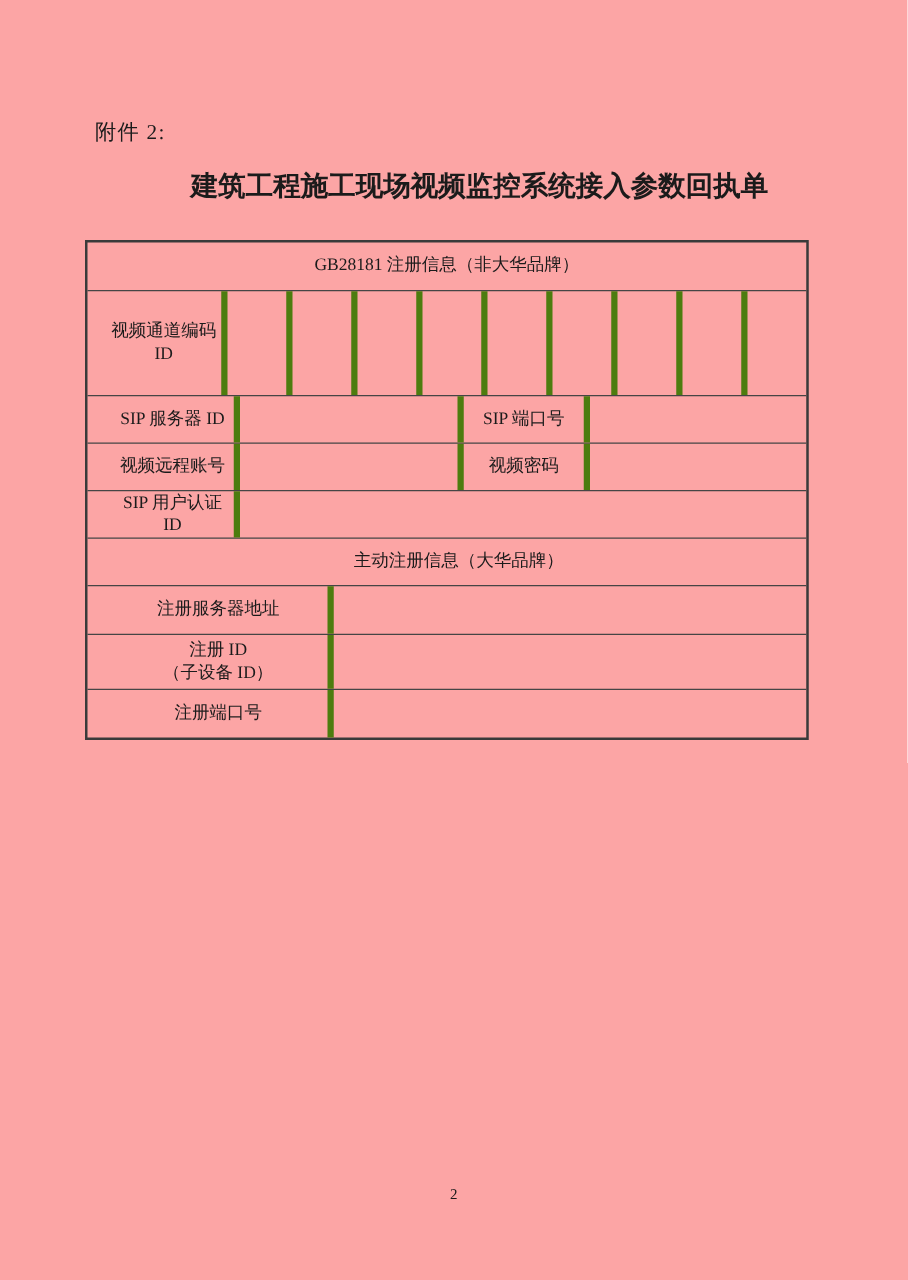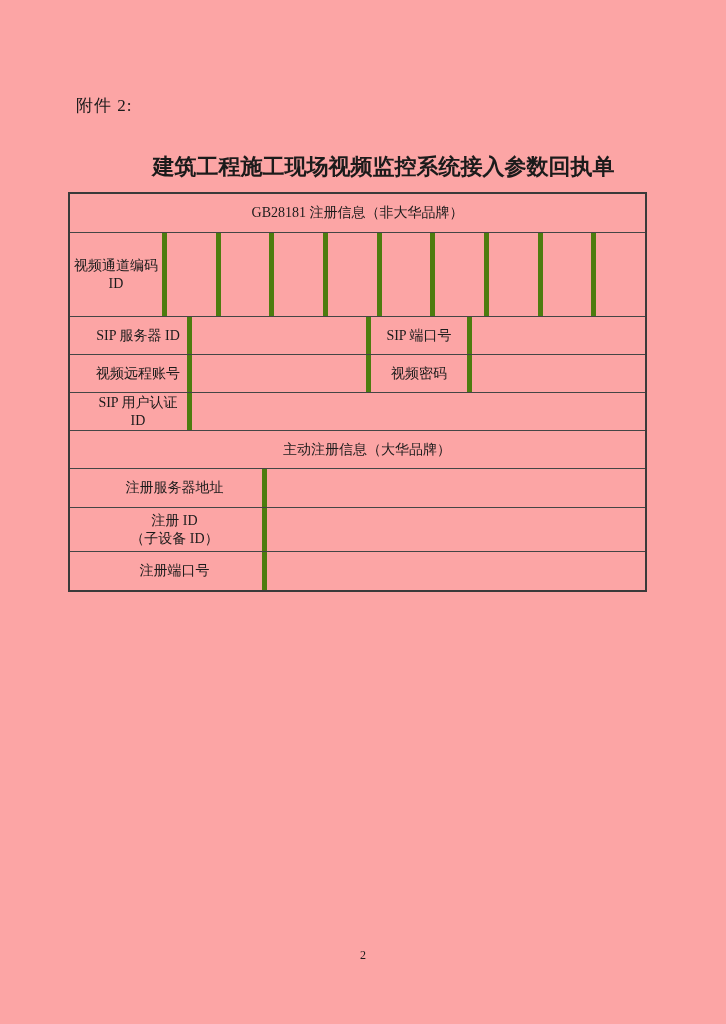--- a/index.html
+++ b/index.html
@@ -26,7 +26,7 @@
   .doc-title {
     position: absolute;
     left: 68px;
-    top: 152px;
+    top: 134px;
     width: 579px;
     box-sizing: border-box;
     padding-left: 52px;

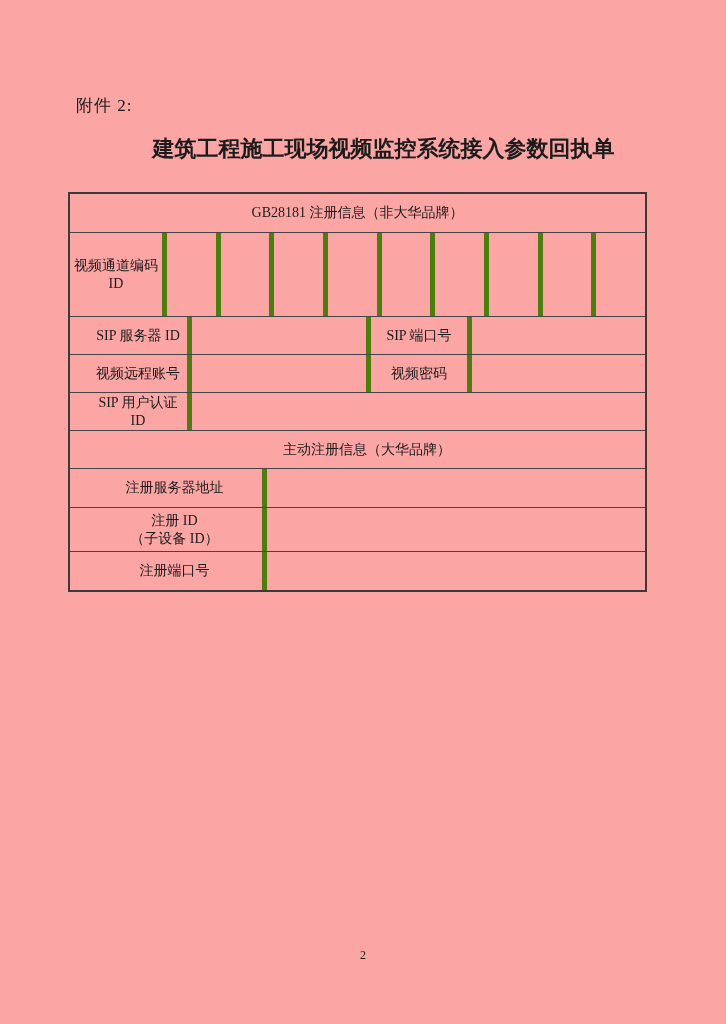--- a/index.html
+++ b/index.html
@@ -63,7 +63,7 @@
   }
   .cell:first-child { border-left: none; text-align: center; }
   .h-header  { height: 38px; }
-  .h-channel { height: 84px; }
+  .h-channel { height: 84px; padding-left: 15px; }
   .h-std     { height: 38px; padding-left: 19px; }
   .h-reg     { height: 39px; }
   .h-last    { height: 44px; }

